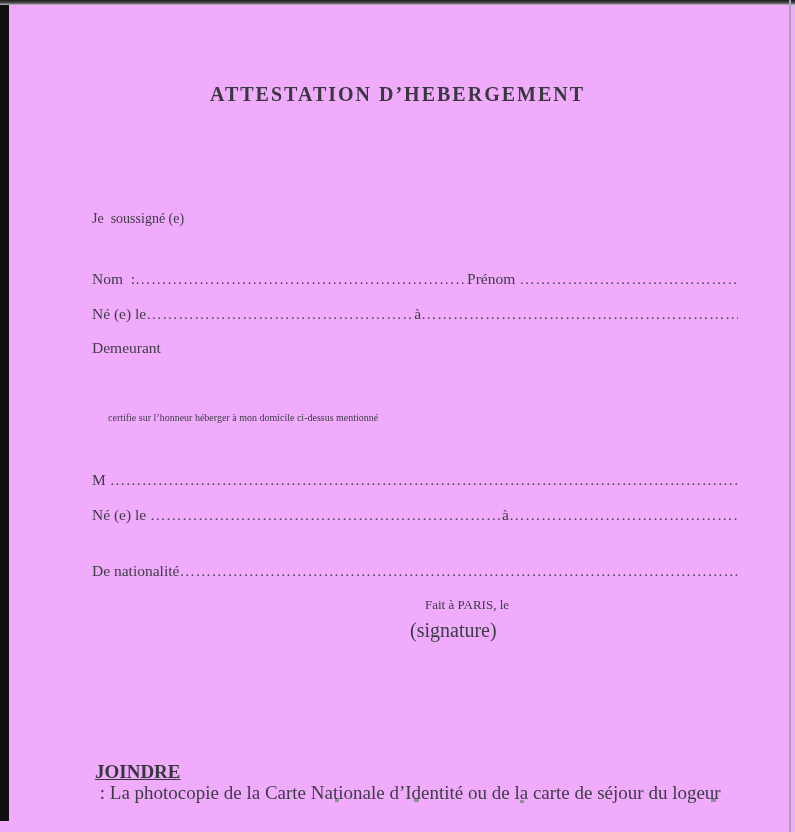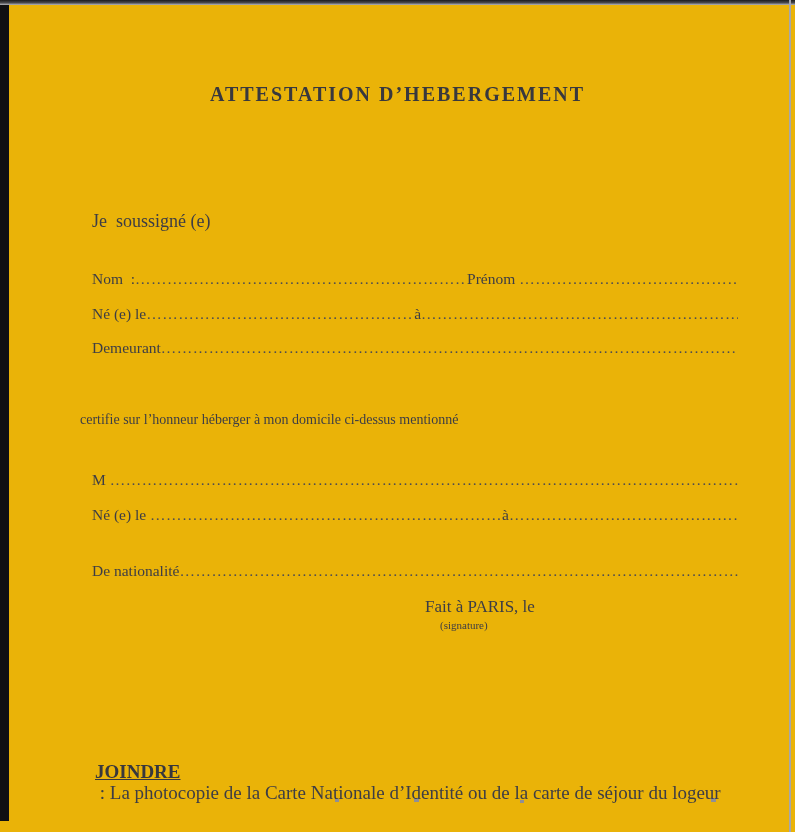--- a/index.html
+++ b/index.html
@@ -6,7 +6,7 @@
   .page {
     position:relative;
     width:795px; height:832px;
-    background:#eab308;
+    background:#f0abfc;
     overflow:hidden;
     font-family:"Liberation Serif", "DejaVu Serif", serif;
     color:#3d3d45;

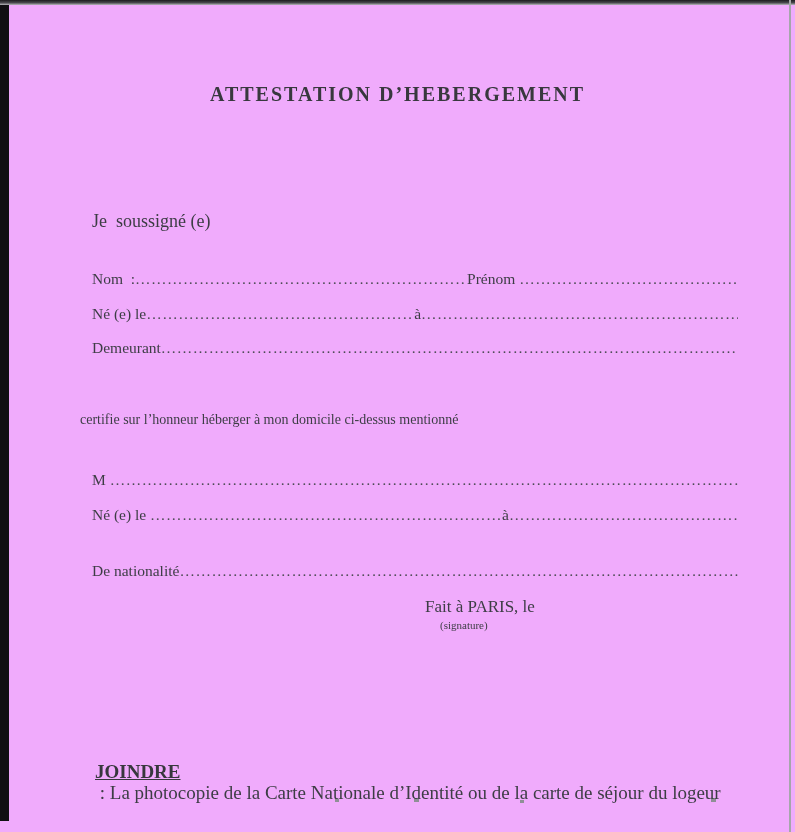--- a/index.html
+++ b/index.html
@@ -30,7 +30,7 @@
   }
   .intro {
     position:absolute; top:211px; left:92px;
-    font-size:18px; white-space:pre;
+    font-size:14px; white-space:pre;
   }
   .certify {
     position:absolute; top:412px; left:80px;

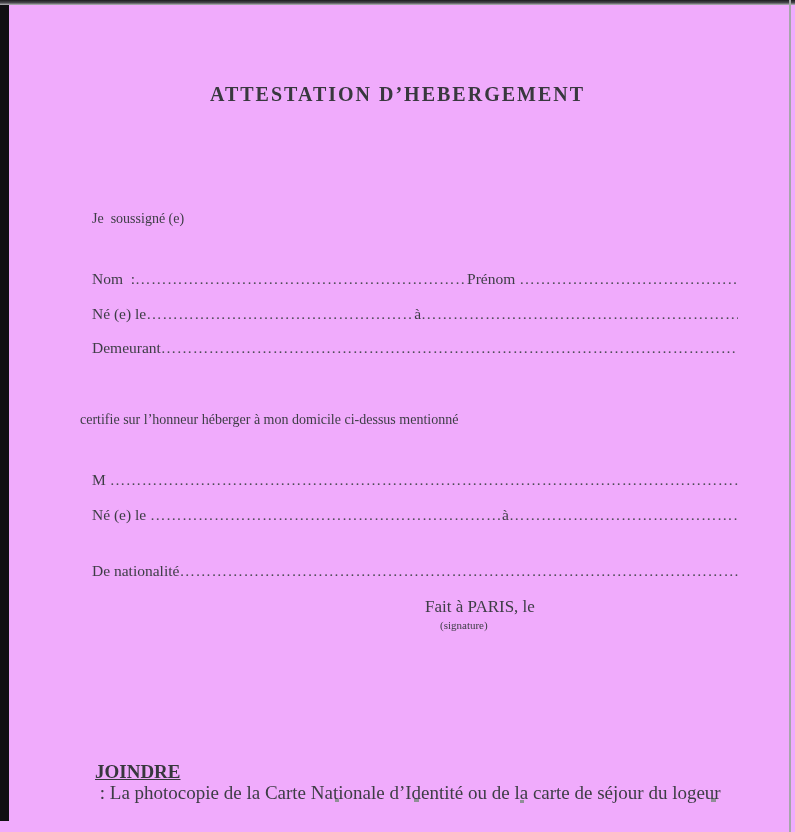--- a/index.html
+++ b/index.html
@@ -51,7 +51,7 @@
   .dots.grow { flex:1 1 0; width:auto; }
   .row-nom        { top:270px; }
   .row-ne1        { top:305px; }
-  .row-demeurant  { top:339px; }
+  .row-demeurant  { top:339px;flex-direction:column; }
   .row-m          { top:471px; }
   .row-ne2        { top:506px; }
   .row-nationalite{ top:562px; }

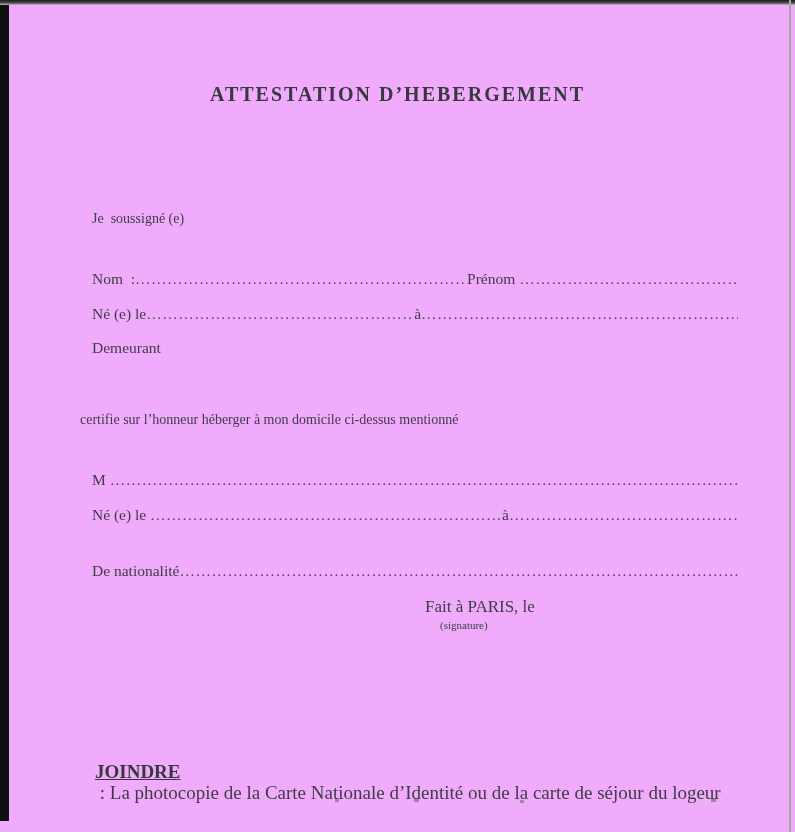--- a/index.html
+++ b/index.html
@@ -33,8 +33,8 @@
     font-size:14px; white-space:pre;
   }
   .certify {
-    position:absolute; top:412px; left:80px;
-    font-size:14px;
+    position:absolute; top:412px; left:108px;
+    font-size:10px;
     text-align:center;
   }
   .row {

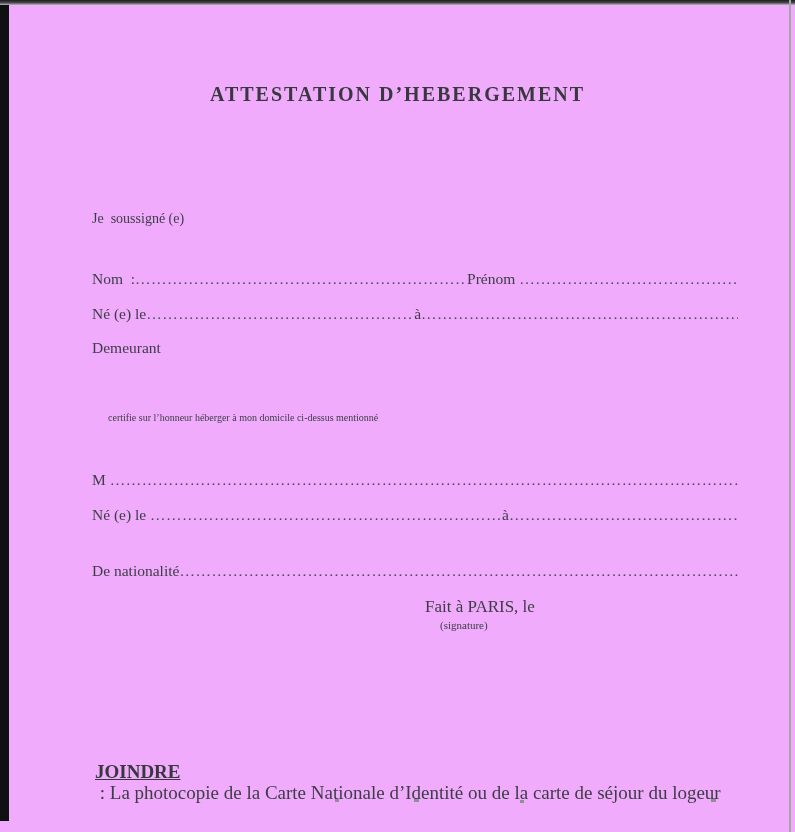--- a/index.html
+++ b/index.html
@@ -59,7 +59,7 @@
   .row-ne1 .dots-a { width:268px; }
   .row-ne2 .dots-a { width:352px; }
 
-  .closing-fait { position:absolute; top:597px; left:425px; font-size:17px; }
+  .closing-fait { position:absolute; top:597px; left:425px; font-size:13px; }
   .closing-sig  { position:absolute; top:619px; left:440px; font-size:11px; }
 
   .footer {

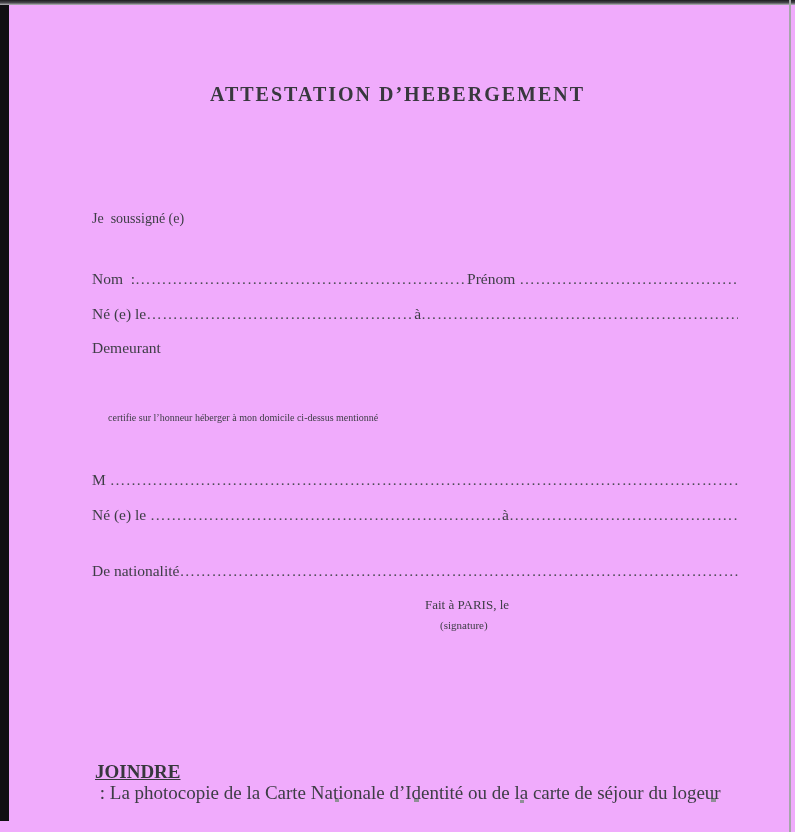--- a/index.html
+++ b/index.html
@@ -60,7 +60,7 @@
   .row-ne2 .dots-a { width:352px; }
 
   .closing-fait { position:absolute; top:597px; left:425px; font-size:13px; }
-  .closing-sig  { position:absolute; top:619px; left:440px; font-size:11px; }
+  .closing-sig  { position:absolute; top:619px; left:410px; font-size:20px; }
 
   .footer {
     position:absolute; top:761px; left:95px; width:645px;

